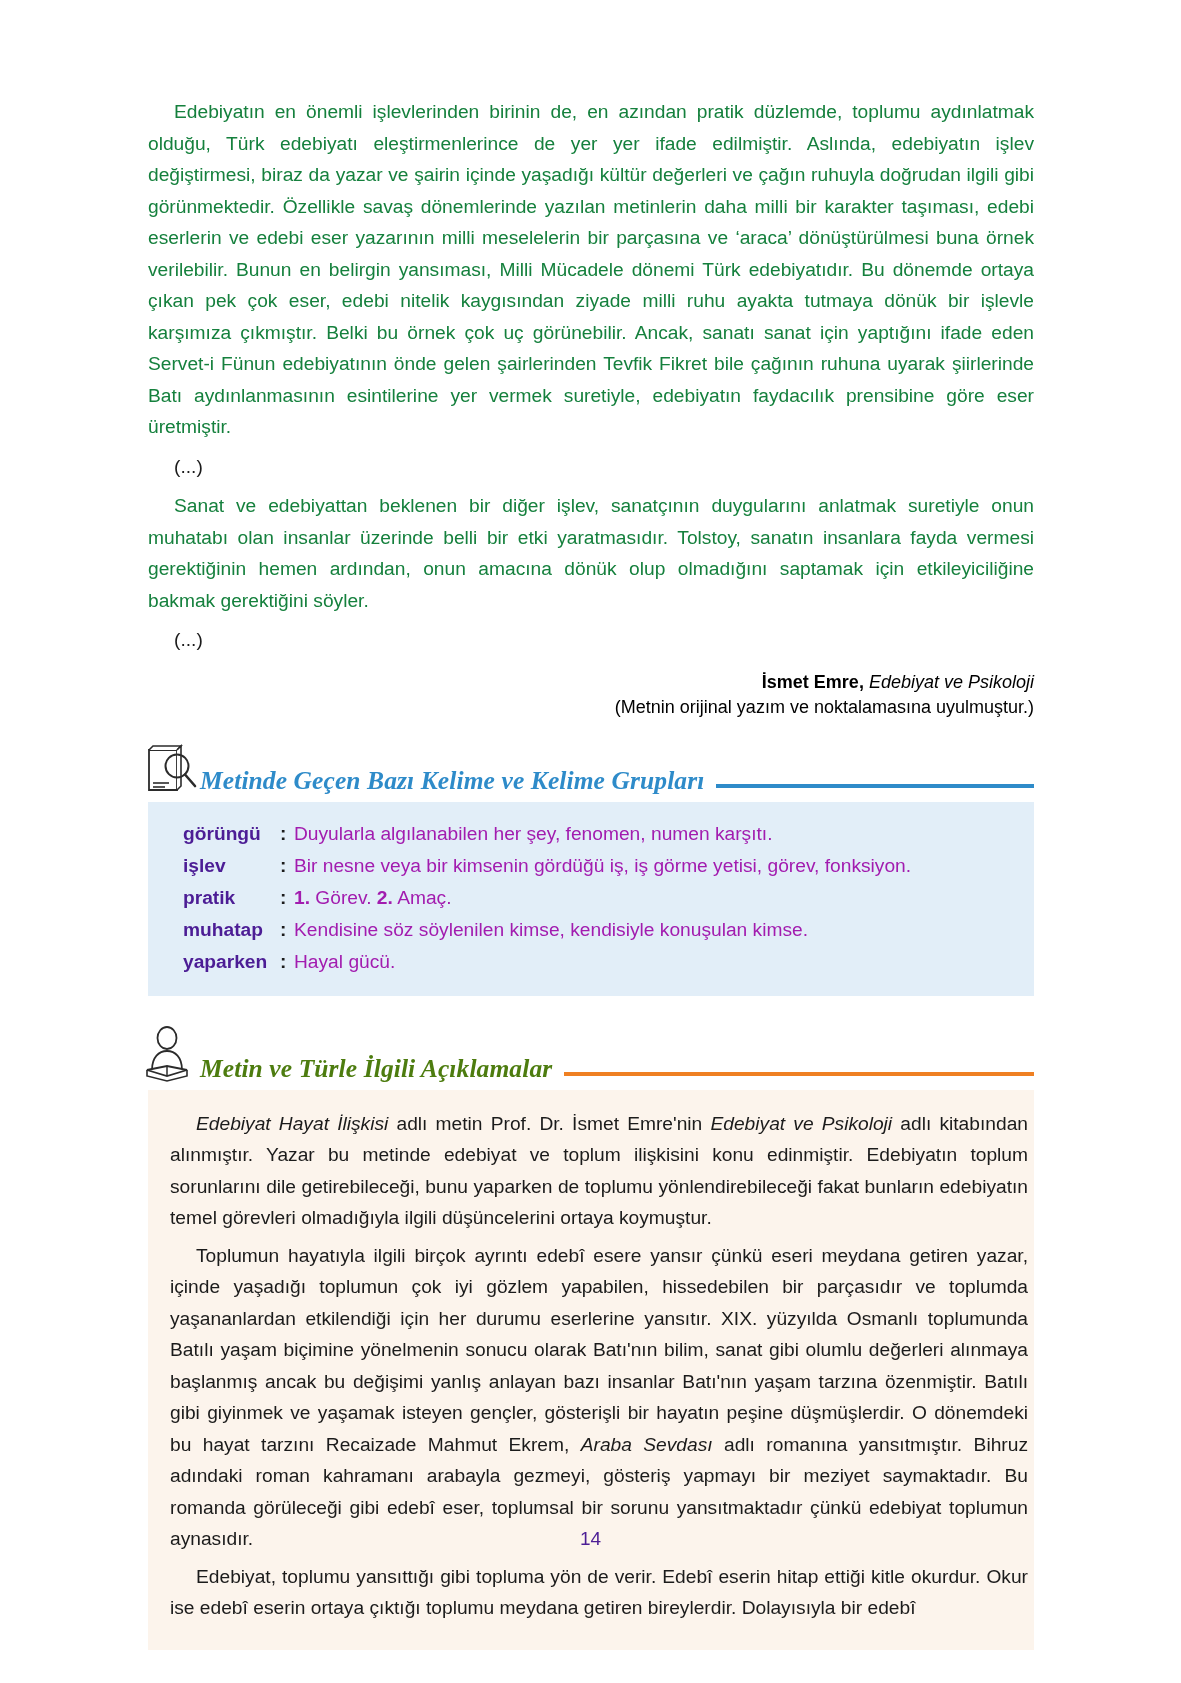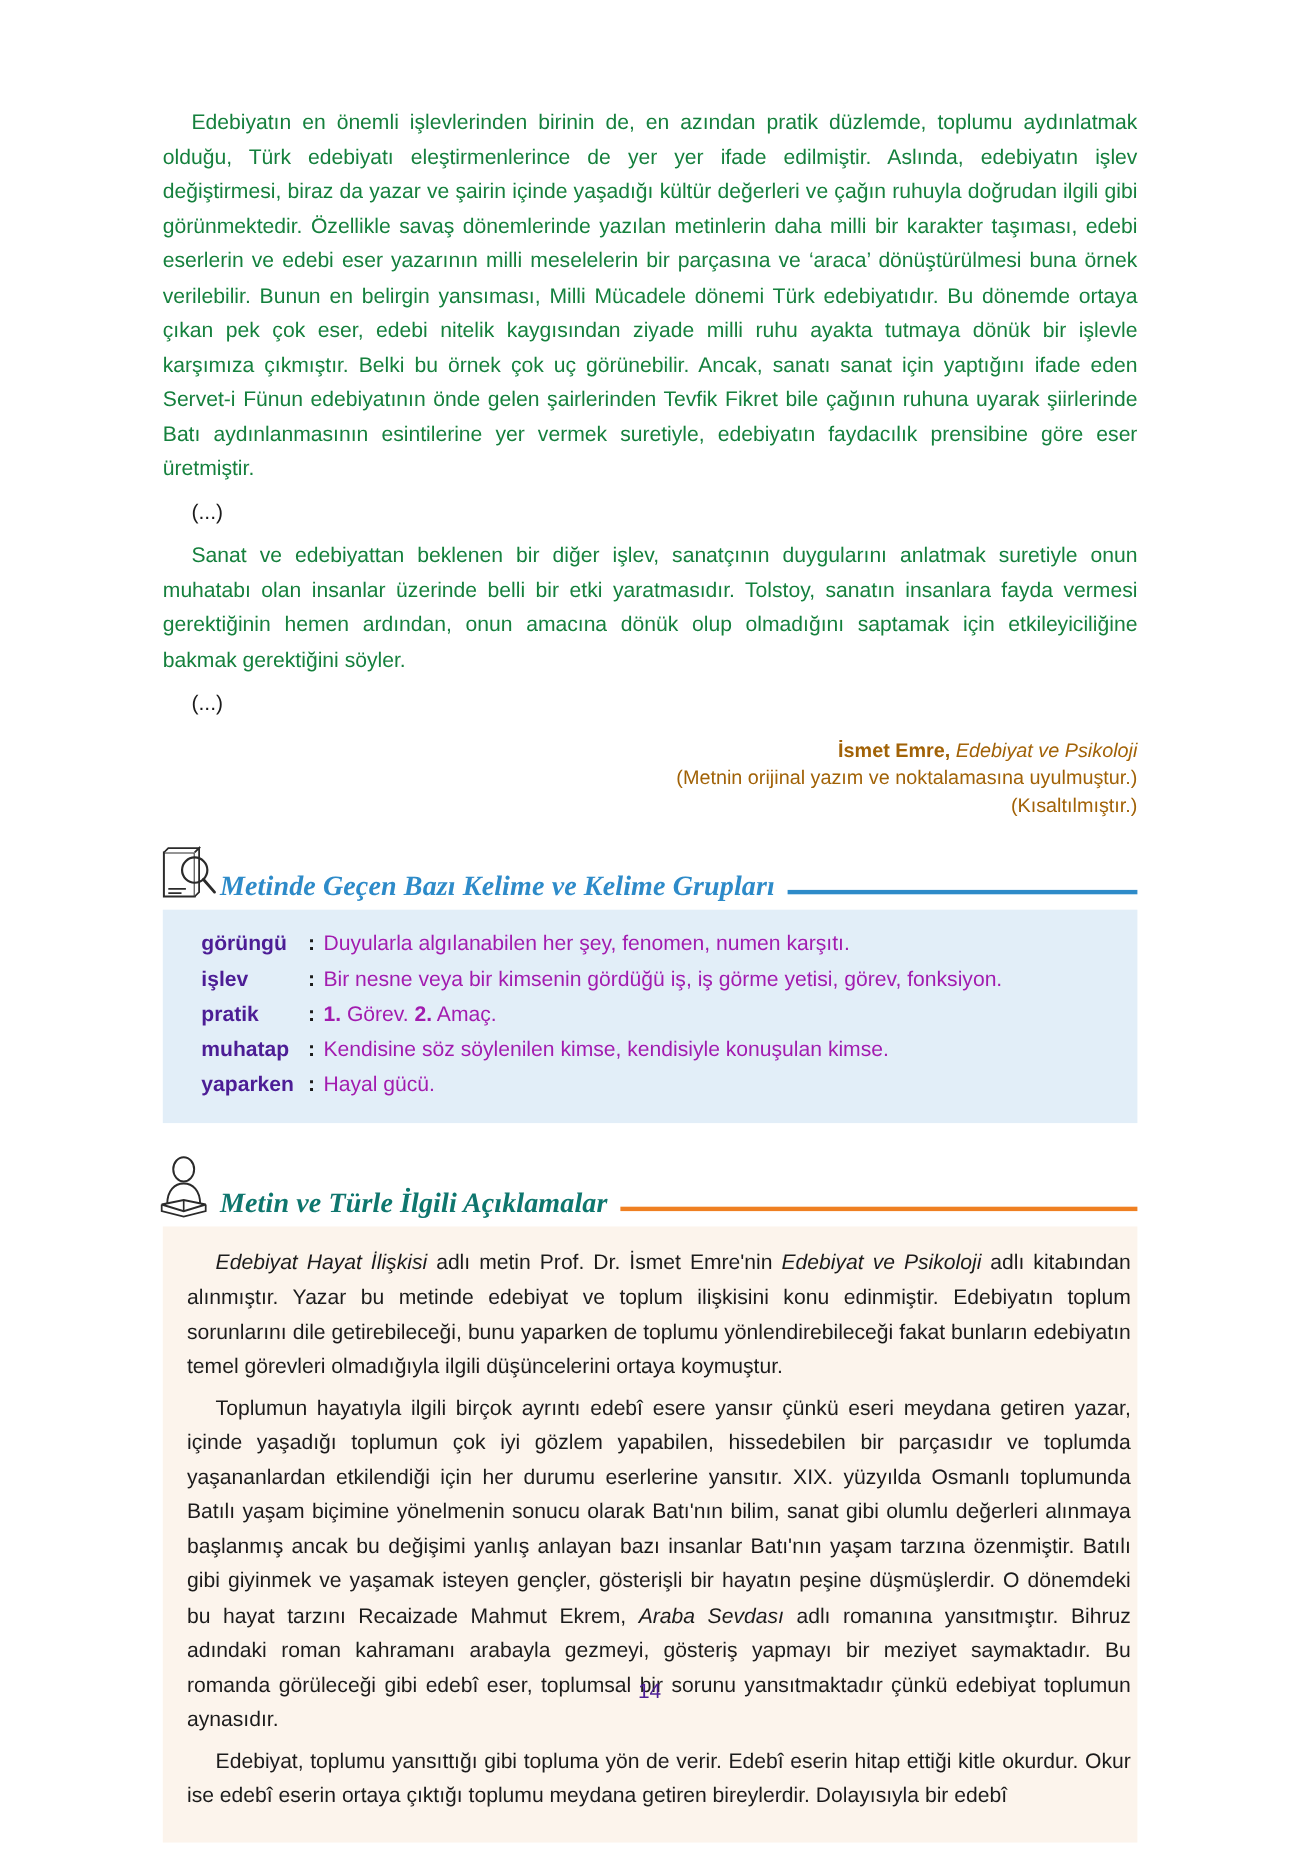--- a/index.html
+++ b/index.html
@@ -54,7 +54,7 @@
     text-align: right;
     font-size: 18px;
     line-height: 25px;
-    color: #a16207;
+    color: #000000;
   }
   .attribution .author { font-weight: bold; }
   .attribution .work { font-style: italic; }

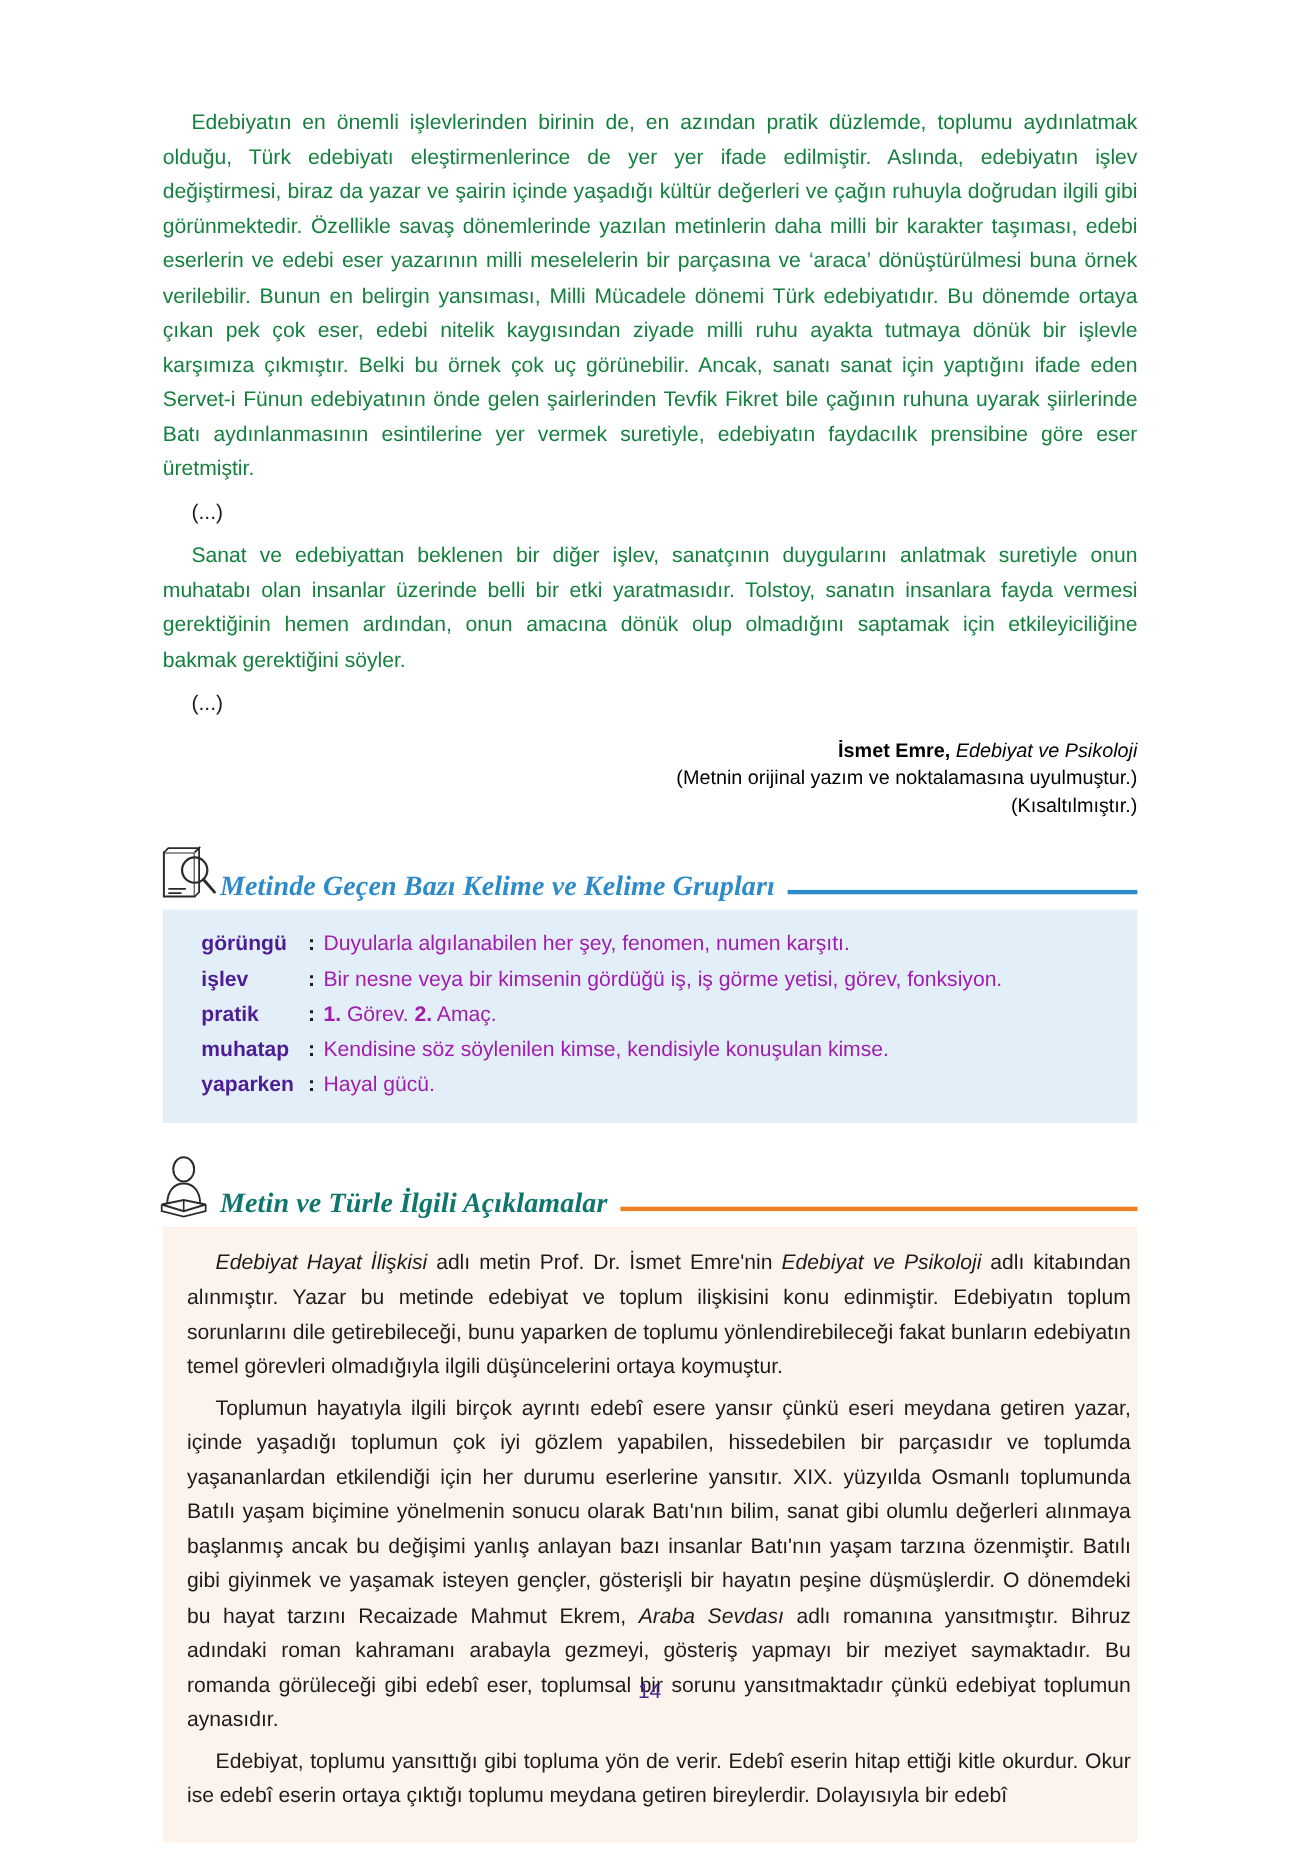--- a/index.html
+++ b/index.html
@@ -183,7 +183,6 @@
         <span class="work">Edebiyat ve Psikoloji</span>
       </div>
       <div>(Metnin orijinal yazım ve noktalamasına uyulmuştur.)</div>
-      <div>(Kısaltılmıştır.)</div>
     </div>
 
     <div class="section-head head-blue">

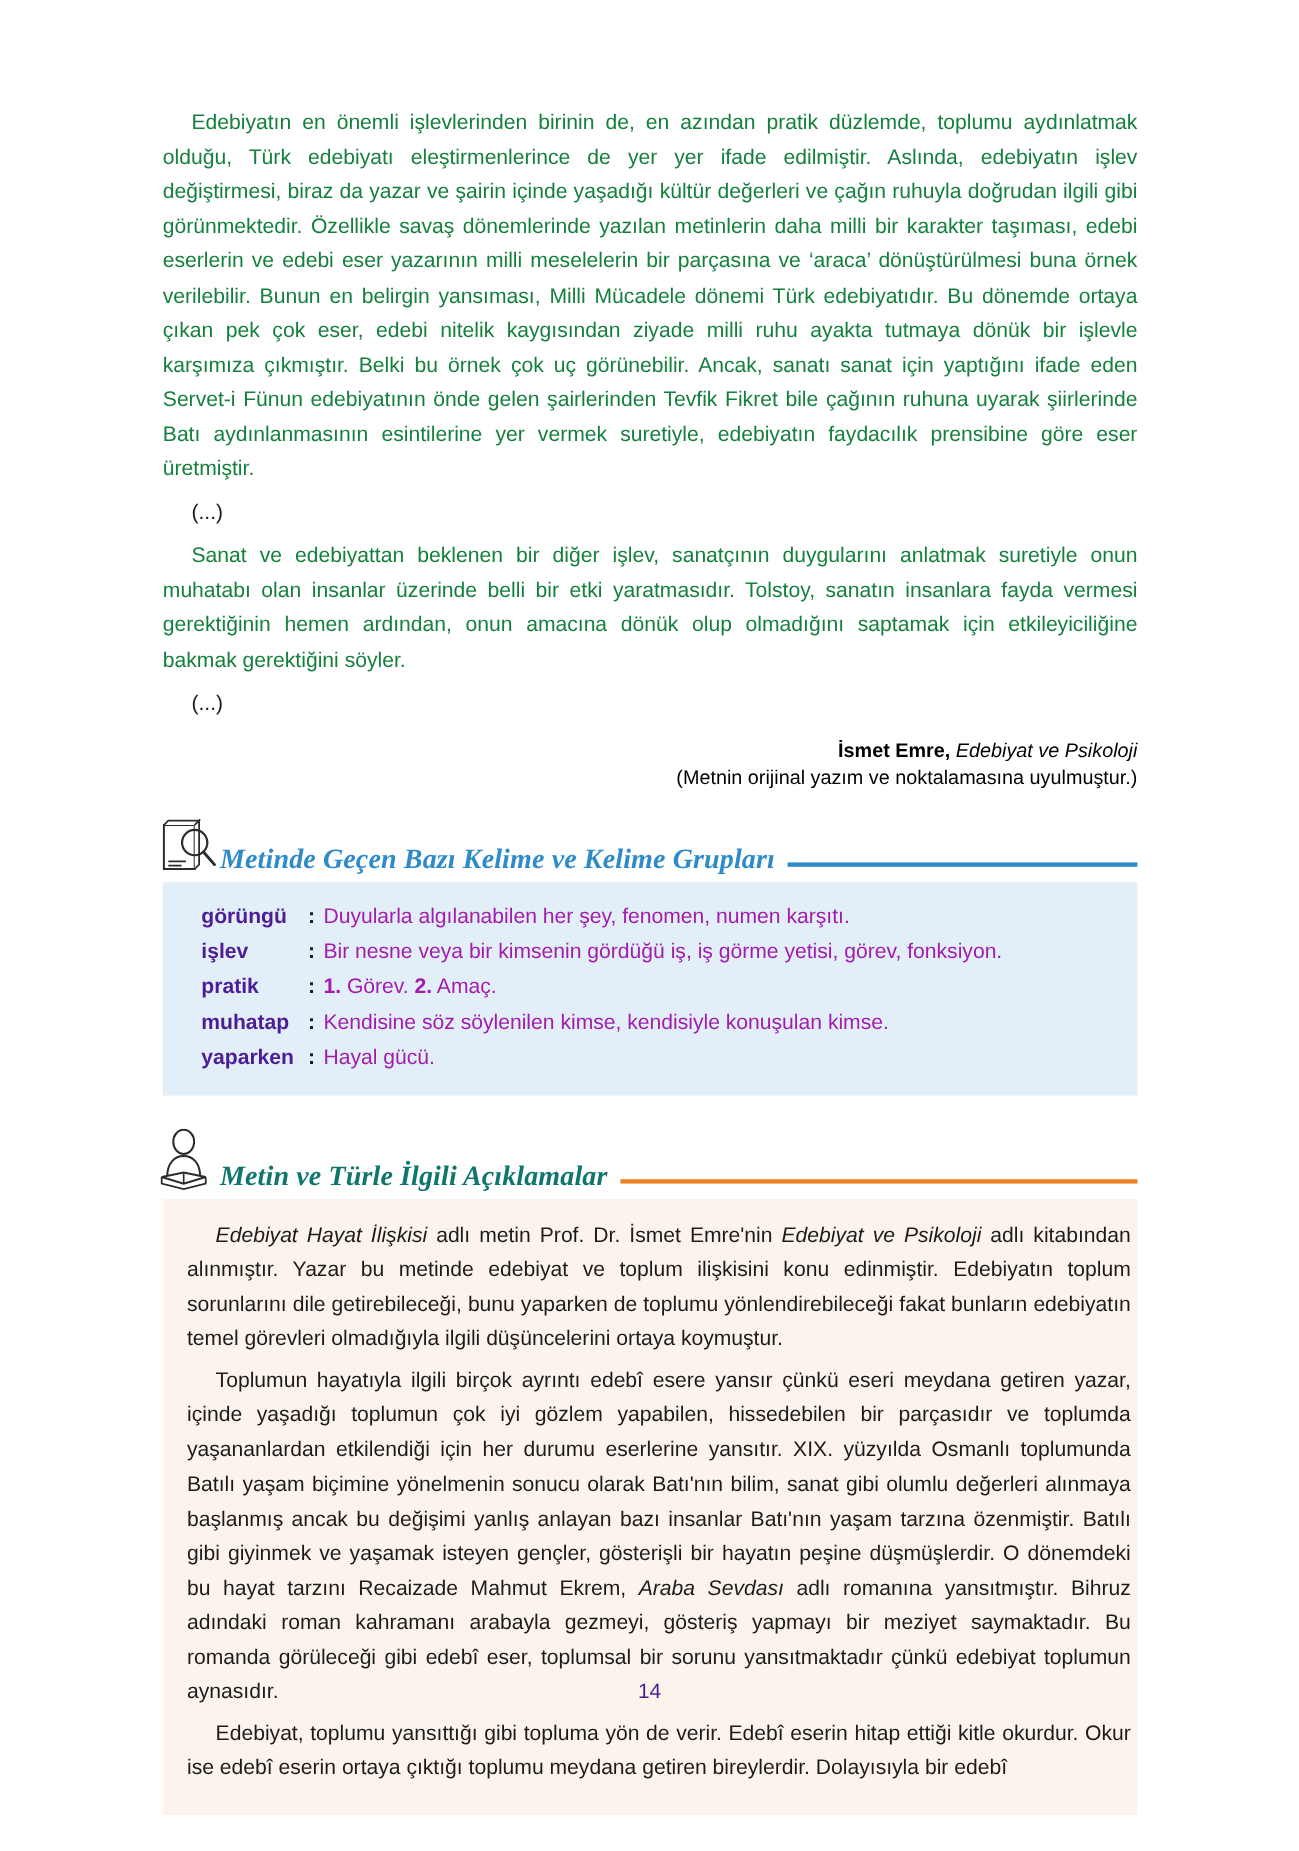--- a/index.html
+++ b/index.html
@@ -92,7 +92,7 @@
   }
   .head-blue .head-title { color: #2e8bc9; }
   .head-blue .rule { background: #2e8bc9; }
-  .head-orange .head-title { color: #0f766e; }
+  .head-orange .head-title { color: #4d7c0f; }
   .head-orange .rule { background: #ef8022; }
 
   

